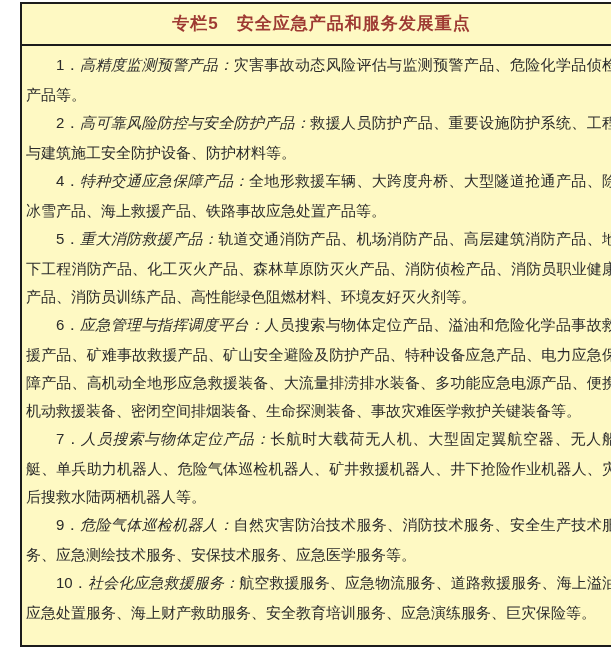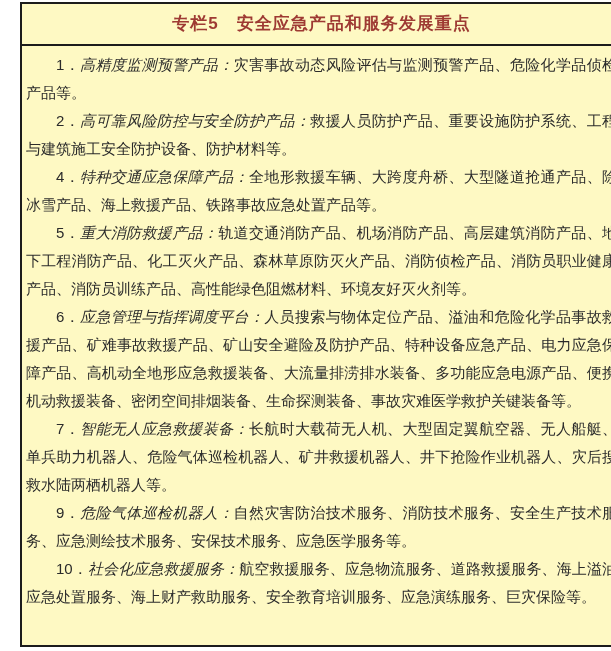--- a/index.html
+++ b/index.html
@@ -49,7 +49,7 @@
   }
   .lead {
     font-style: italic;
-    font-family: Liberation Serif, serif;
+    font-family: Liberation Mono, monospace;
   }
 </style>
 </head>

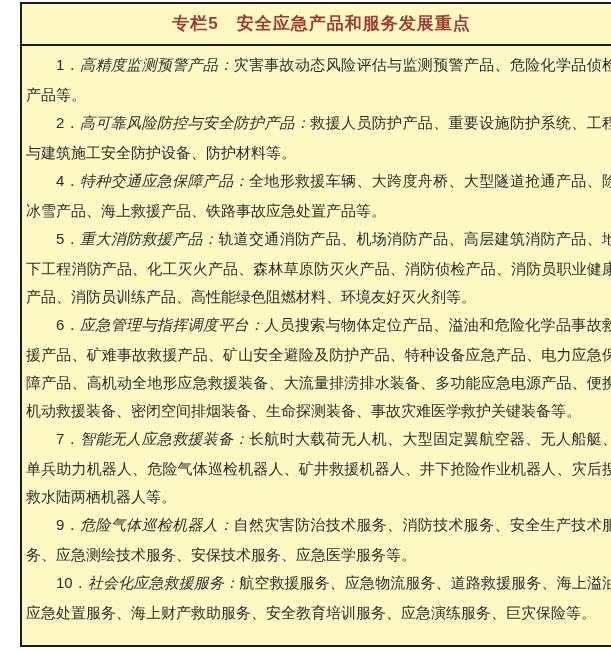--- a/index.html
+++ b/index.html
@@ -63,7 +63,7 @@
     <p><span class="num">4．</span><span class="lead">特种交通应急保障产品：</span><span>全地形救援车辆、大跨度舟桥、大型隧道抢通产品、除冰雪产品、海上救援产品、铁路事故应急处置产品等。</span></p>
     <p><span class="num">5．</span><span class="lead">重大消防救援产品：</span><span>轨道交通消防产品、机场消防产品、高层建筑消防产品、地下工程消防产品、化工灭火产品、森林草原防灭火产品、消防侦检产品、消防员职业健康产品、消防员训练产品、高性能绿色阻燃材料、环境友好灭火剂等。</span></p>
     <p><span class="num">6．</span><span class="lead">应急管理与指挥调度平台：</span><span>人员搜索与物体定位产品、溢油和危险化学品事故救援产品、矿难事故救援产品、矿山安全避险及防护产品、特种设备应急产品、电力应急保障产品、高机动全地形应急救援装备、大流量排涝排水装备、多功能应急电源产品、便携机动救援装备、密闭空间排烟装备、生命探测装备、事故灾难医学救护关键装备等。</span></p>
-    <p><span class="num">7．</span><span class="lead">智能无人应急救援装备：</span><span>长航时大载荷无人机、大型固定翼航空器、无人船艇、单兵助力机器人、危险气体巡检机器人、矿井救援机器人、井下抢险作业机器人、灾后搜救水陆两栖机器人等。</span></p>
+    <p><span class="num">7．</span><span class="lead">人员搜索与物体定位产品：</span><span>长航时大载荷无人机、大型固定翼航空器、无人船艇、单兵助力机器人、危险气体巡检机器人、矿井救援机器人、井下抢险作业机器人、灾后搜救水陆两栖机器人等。</span></p>
     <p><span class="num">9．</span><span class="lead">危险气体巡检机器人：</span><span>自然灾害防治技术服务、消防技术服务、安全生产技术服务、应急测绘技术服务、安保技术服务、应急医学服务等。</span></p>
     <p><span class="num">10．</span><span class="lead">社会化应急救援服务：</span><span>航空救援服务、应急物流服务、道路救援服务、海上溢油应急处置服务、海上财产救助服务、安全教育培训服务、应急演练服务、巨灾保险等。</span></p>
   </div>

